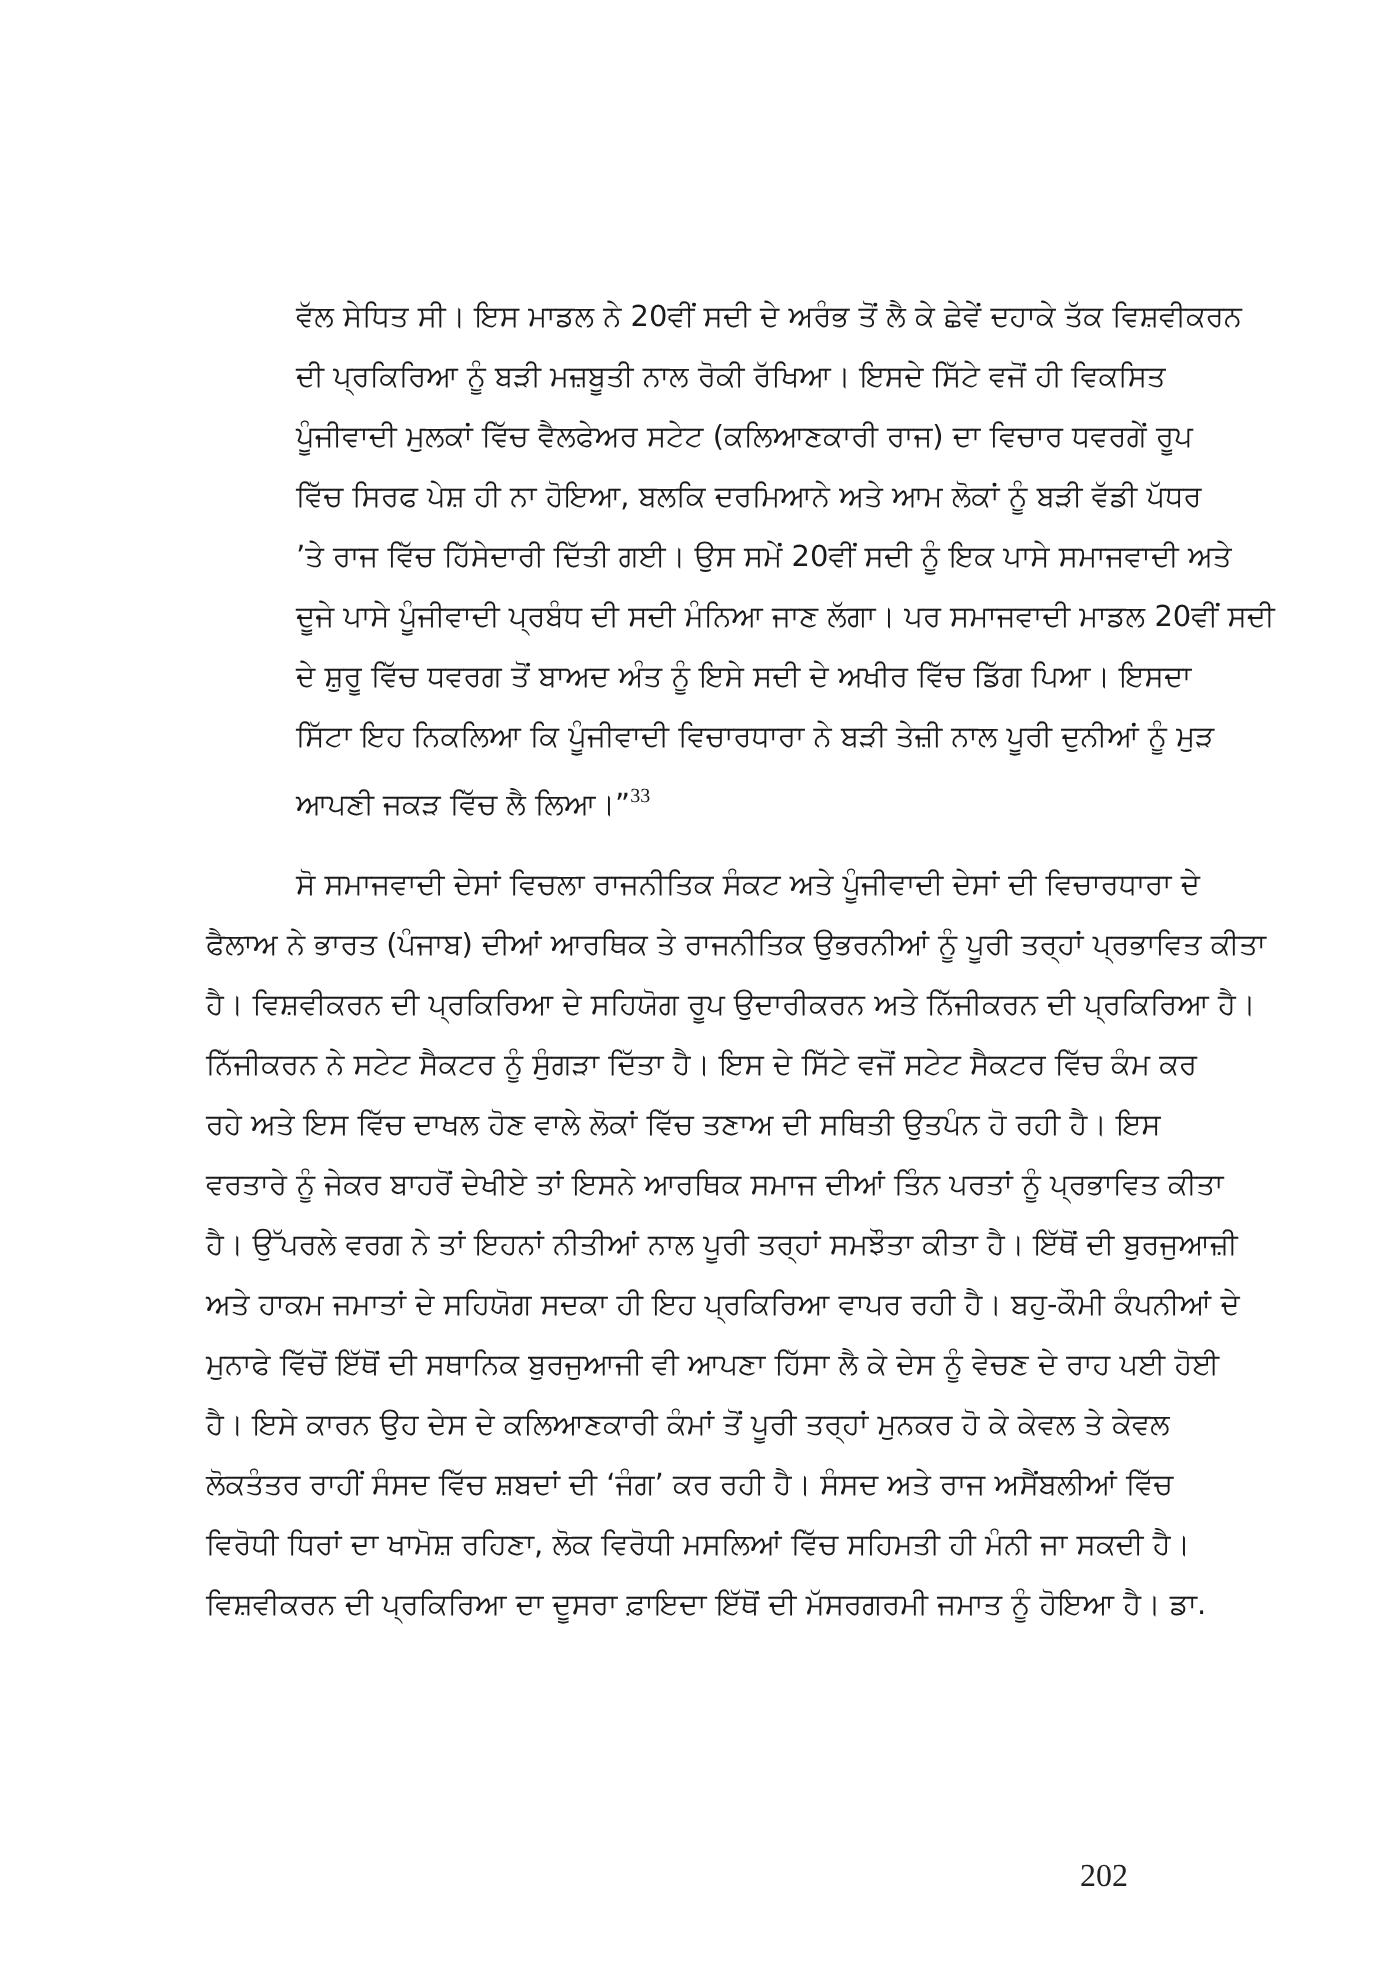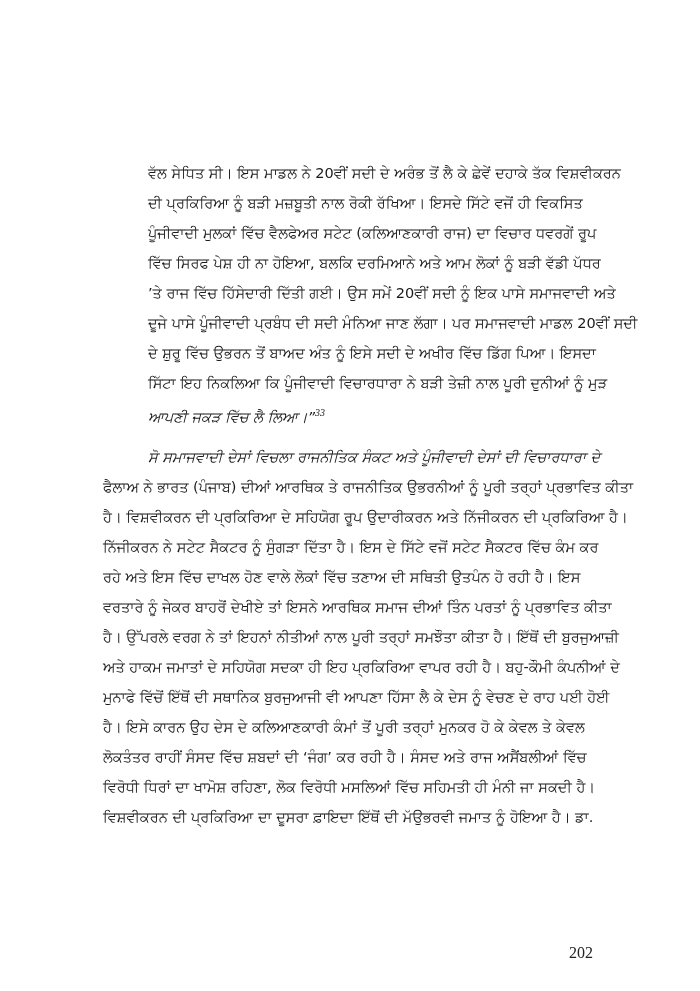--- a/index.html
+++ b/index.html
@@ -5,7 +5,7 @@
   html, body { margin: 0; padding: 0; background: #ffffff; }
   body { width: 700px; height: 991px; position: relative; overflow: hidden;
          font-family: "DejaVu Sans", sans-serif; color: #1a1a1a; }
-  .page { position: absolute; left: 0; top: 16px; width: 700px; height: 737px; }
+  .page { position: absolute; left: 0; top: 2px; width: 700px; height: 737px; }
   .line { position: absolute; white-space: nowrap; font-size: 14.5px; line-height: 20px;
           text-align: justify; text-align-last: justify; }
   .quote .line { left: 148px; width: 420px; }

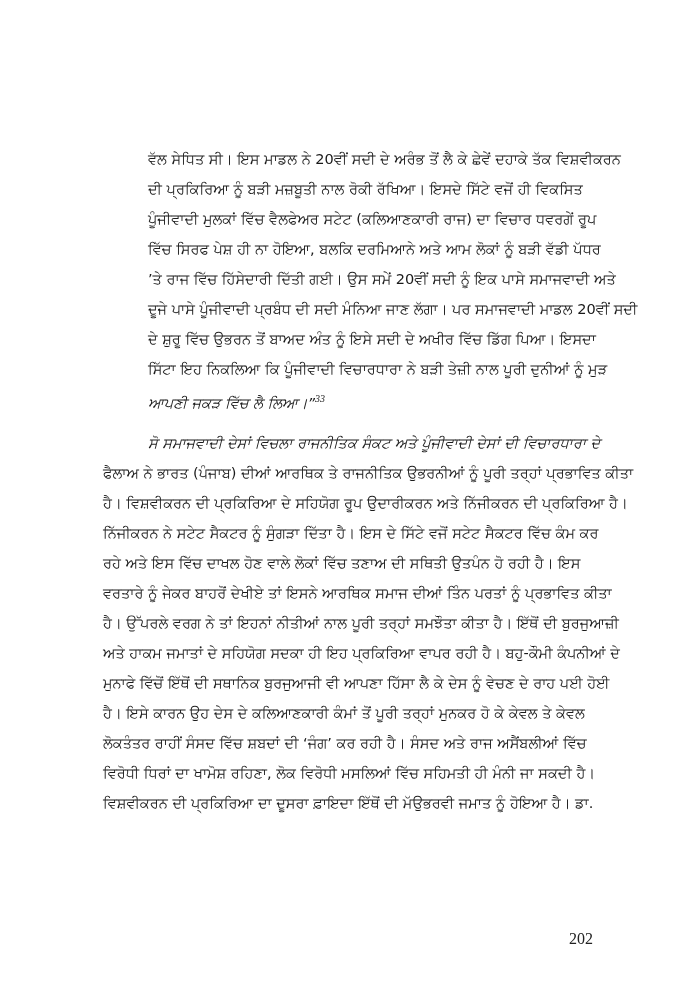--- a/index.html
+++ b/index.html
@@ -28,7 +28,7 @@
     <div class="line" style="top:237px">ਵਿੱਚ ਸਿਰਫ ਪੇਸ਼ ਹੀ ਨਾ ਹੋਇਆ, ਬਲਕਿ ਦਰਮਿਆਨੇ ਅਤੇ ਆਮ ਲੋਕਾਂ ਨੂੰ ਬੜੀ ਵੱਡੀ ਪੱਧਰ</div>
     <div class="line" style="top:267px">’ਤੇ ਰਾਜ ਵਿੱਚ ਹਿੱਸੇਦਾਰੀ ਦਿੱਤੀ ਗਈ। ਉਸ ਸਮੇਂ 20ਵੀਂ ਸਦੀ ਨੂੰ ਇਕ ਪਾਸੇ ਸਮਾਜਵਾਦੀ ਅਤੇ</div>
     <div class="line" style="top:297px">ਦੂਜੇ ਪਾਸੇ ਪੂੰਜੀਵਾਦੀ ਪ੍ਰਬੰਧ ਦੀ ਸਦੀ ਮੰਨਿਆ ਜਾਣ ਲੱਗਾ। ਪਰ ਸਮਾਜਵਾਦੀ ਮਾਡਲ 20ਵੀਂ ਸਦੀ</div>
-    <div class="line" style="top:327px">ਦੇ ਸ਼ੁਰੂ ਵਿੱਚ ਉਭਰਨ ਤੋਂ ਬਾਅਦ ਅੰਤ ਨੂੰ ਇਸੇ ਸਦੀ ਦੇ ਅਖੀਰ ਵਿੱਚ ਡਿੱਗ ਪਿਆ। ਇਸਦਾ</div>
+    <div class="line" style="top:327px">ਦੇ ਸ਼ੁਰੂ ਵਿੱਚ ਧਵਰਗ ਤੋਂ ਬਾਅਦ ਅੰਤ ਨੂੰ ਇਸੇ ਸਦੀ ਦੇ ਅਖੀਰ ਵਿੱਚ ਡਿੱਗ ਪਿਆ। ਇਸਦਾ</div>
     <div class="line" style="top:357px">ਸਿੱਟਾ ਇਹ ਨਿਕਲਿਆ ਕਿ ਪੂੰਜੀਵਾਦੀ ਵਿਚਾਰਧਾਰਾ ਨੇ ਬੜੀ ਤੇਜ਼ੀ ਨਾਲ ਪੂਰੀ ਦੁਨੀਆਂ ਨੂੰ ਮੁੜ</div>
     <div class="line last" style="top:387px"><span>ਆਪਣੀ ਜਕੜ ਵਿੱਚ ਲੈ ਲਿਆ।”</span><sup>33</sup></div>
   </div>

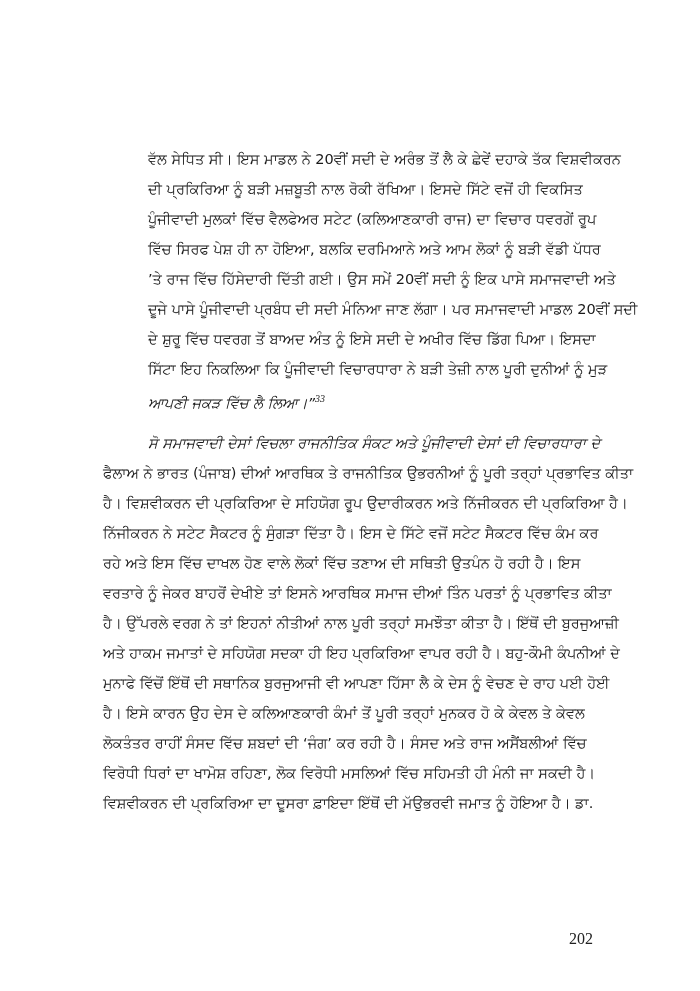--- a/index.html
+++ b/index.html
@@ -11,7 +11,7 @@
   .quote .line { left: 148px; width: 420px; }
   .para .line { left: 103px; width: 465px; }
   .para .line.indent { left: 148px; width: 420px; font-style: italic; }
-  .quote .line.last { text-align-last: left; font-style: italic; }
+  .quote .line.last { text-align-last: left; }
   sup { font-family: "Liberation Serif", serif; font-size: 10px; vertical-align: 6px; }
   .pagenum { position: absolute; left: 540px; top: 928px; font-family: "Liberation Serif", serif;
              font-size: 16px; color: #222; margin-left: 29px; }

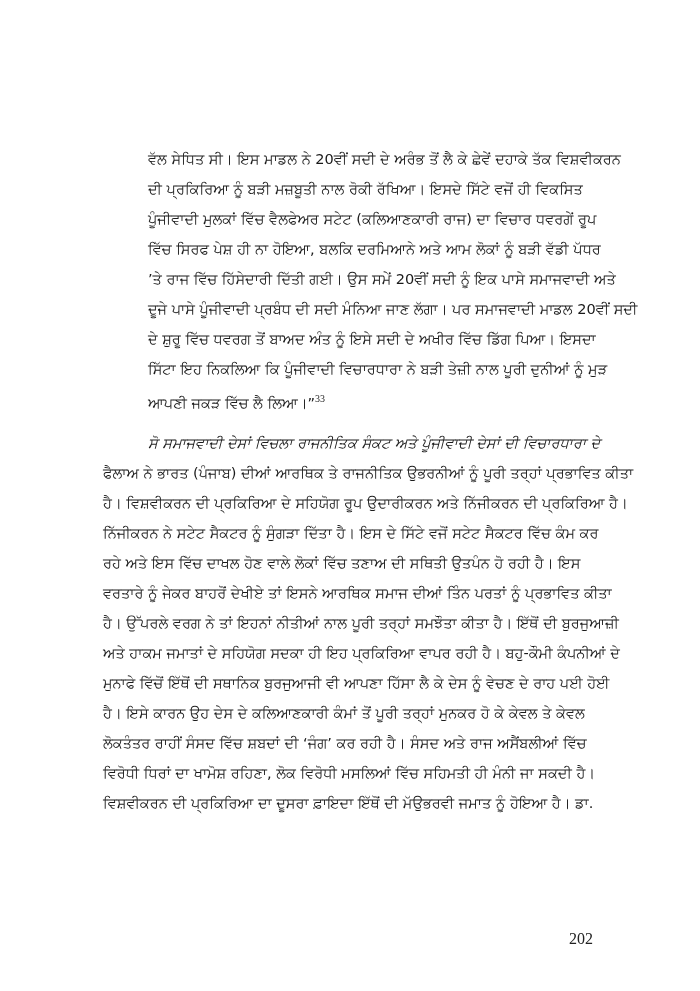--- a/index.html
+++ b/index.html
@@ -10,7 +10,7 @@
           text-align: justify; text-align-last: justify; }
   .quote .line { left: 148px; width: 420px; }
   .para .line { left: 103px; width: 465px; }
-  .para .line.indent { left: 148px; width: 420px; font-style: italic; }
+  .para .line.indent { left: 148px; width: 420px; }
   .quote .line.last { text-align-last: left; }
   sup { font-family: "Liberation Serif", serif; font-size: 10px; vertical-align: 6px; }
   .pagenum { position: absolute; left: 540px; top: 928px; font-family: "Liberation Serif", serif;

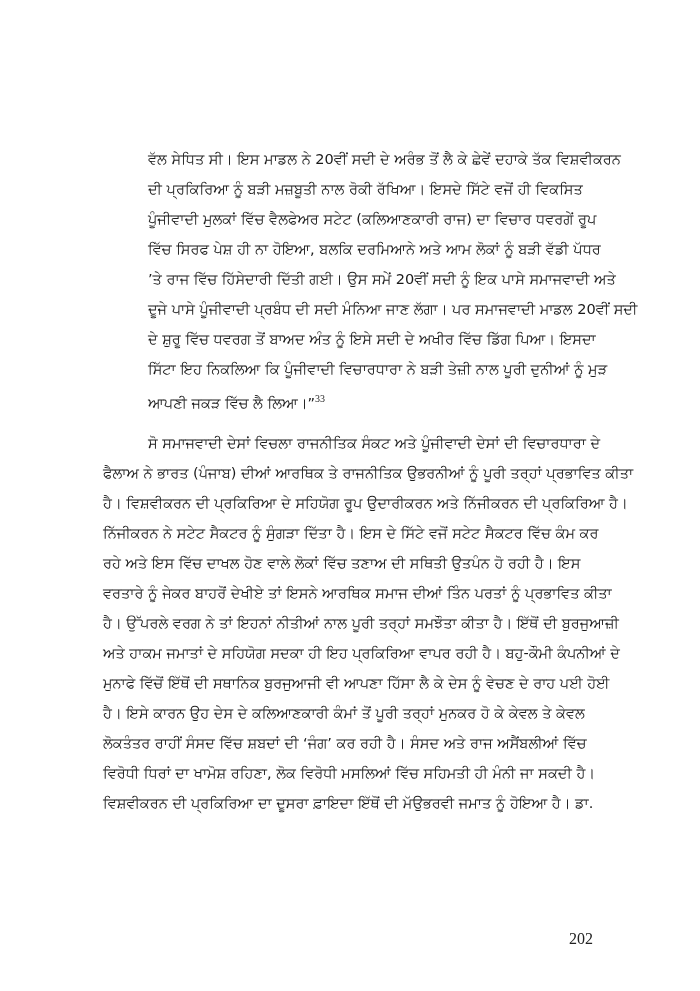--- a/index.html
+++ b/index.html
@@ -46,7 +46,7 @@
     <div class="line" style="top:701px">ਹੈ। ਇਸੇ ਕਾਰਨ ਉਹ ਦੇਸ ਦੇ ਕਲਿਆਣਕਾਰੀ ਕੰਮਾਂ ਤੋਂ ਪੂਰੀ ਤਰ੍ਹਾਂ ਮੁਨਕਰ ਹੋ ਕੇ ਕੇਵਲ ਤੇ ਕੇਵਲ</div>
     <div class="line" style="top:731px">ਲੋਕਤੰਤਰ ਰਾਹੀਂ ਸੰਸਦ ਵਿੱਚ ਸ਼ਬਦਾਂ ਦੀ ‘ਜੰਗ’ ਕਰ ਰਹੀ ਹੈ। ਸੰਸਦ ਅਤੇ ਰਾਜ ਅਸੈਂਬਲੀਆਂ ਵਿੱਚ</div>
     <div class="line" style="top:761px">ਵਿਰੋਧੀ ਧਿਰਾਂ ਦਾ ਖਾਮੋਸ਼ ਰਹਿਣਾ, ਲੋਕ ਵਿਰੋਧੀ ਮਸਲਿਆਂ ਵਿੱਚ ਸਹਿਮਤੀ ਹੀ ਮੰਨੀ ਜਾ ਸਕਦੀ ਹੈ।</div>
-    <div class="line" style="top:791px">ਵਿਸ਼ਵੀਕਰਨ ਦੀ ਪ੍ਰਕਿਰਿਆ ਦਾ ਦੂਸਰਾ ਫ਼ਾਇਦਾ ਇੱਥੋਂ ਦੀ ਮੱਉਭਰਵੀ ਜਮਾਤ ਨੂੰ ਹੋਇਆ ਹੈ। ਡਾ.</div>
+    <div class="line" style="top:791px">ਵਿਸ਼ਵੀਕਰਨ ਦੀ ਪ੍ਰਕਿਰਿਆ ਦਾ ਦੂਸਰਾ ਫ਼ਾਇਦਾ ਇੱਥੋਂ ਦੀ ਮੱਸਰਗਰਮੀ ਜਮਾਤ ਨੂੰ ਹੋਇਆ ਹੈ। ਡਾ.</div>
   </div>
 
   <div class="pagenum">202</div>

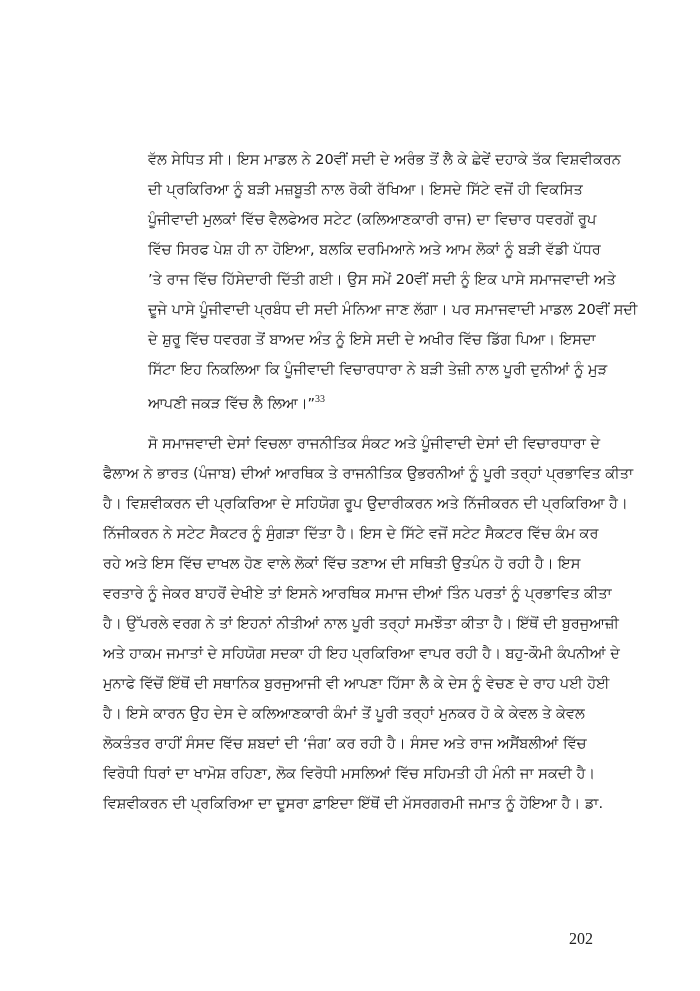--- a/index.html
+++ b/index.html
@@ -14,7 +14,7 @@
   .quote .line.last { text-align-last: left; }
   sup { font-family: "Liberation Serif", serif; font-size: 10px; vertical-align: 6px; }
   .pagenum { position: absolute; left: 540px; top: 928px; font-family: "Liberation Serif", serif;
-             font-size: 16px; color: #222; margin-left: 29px; }
+             font-size: 16px; color: #222; }
 </style>
 </head>
 <body>

